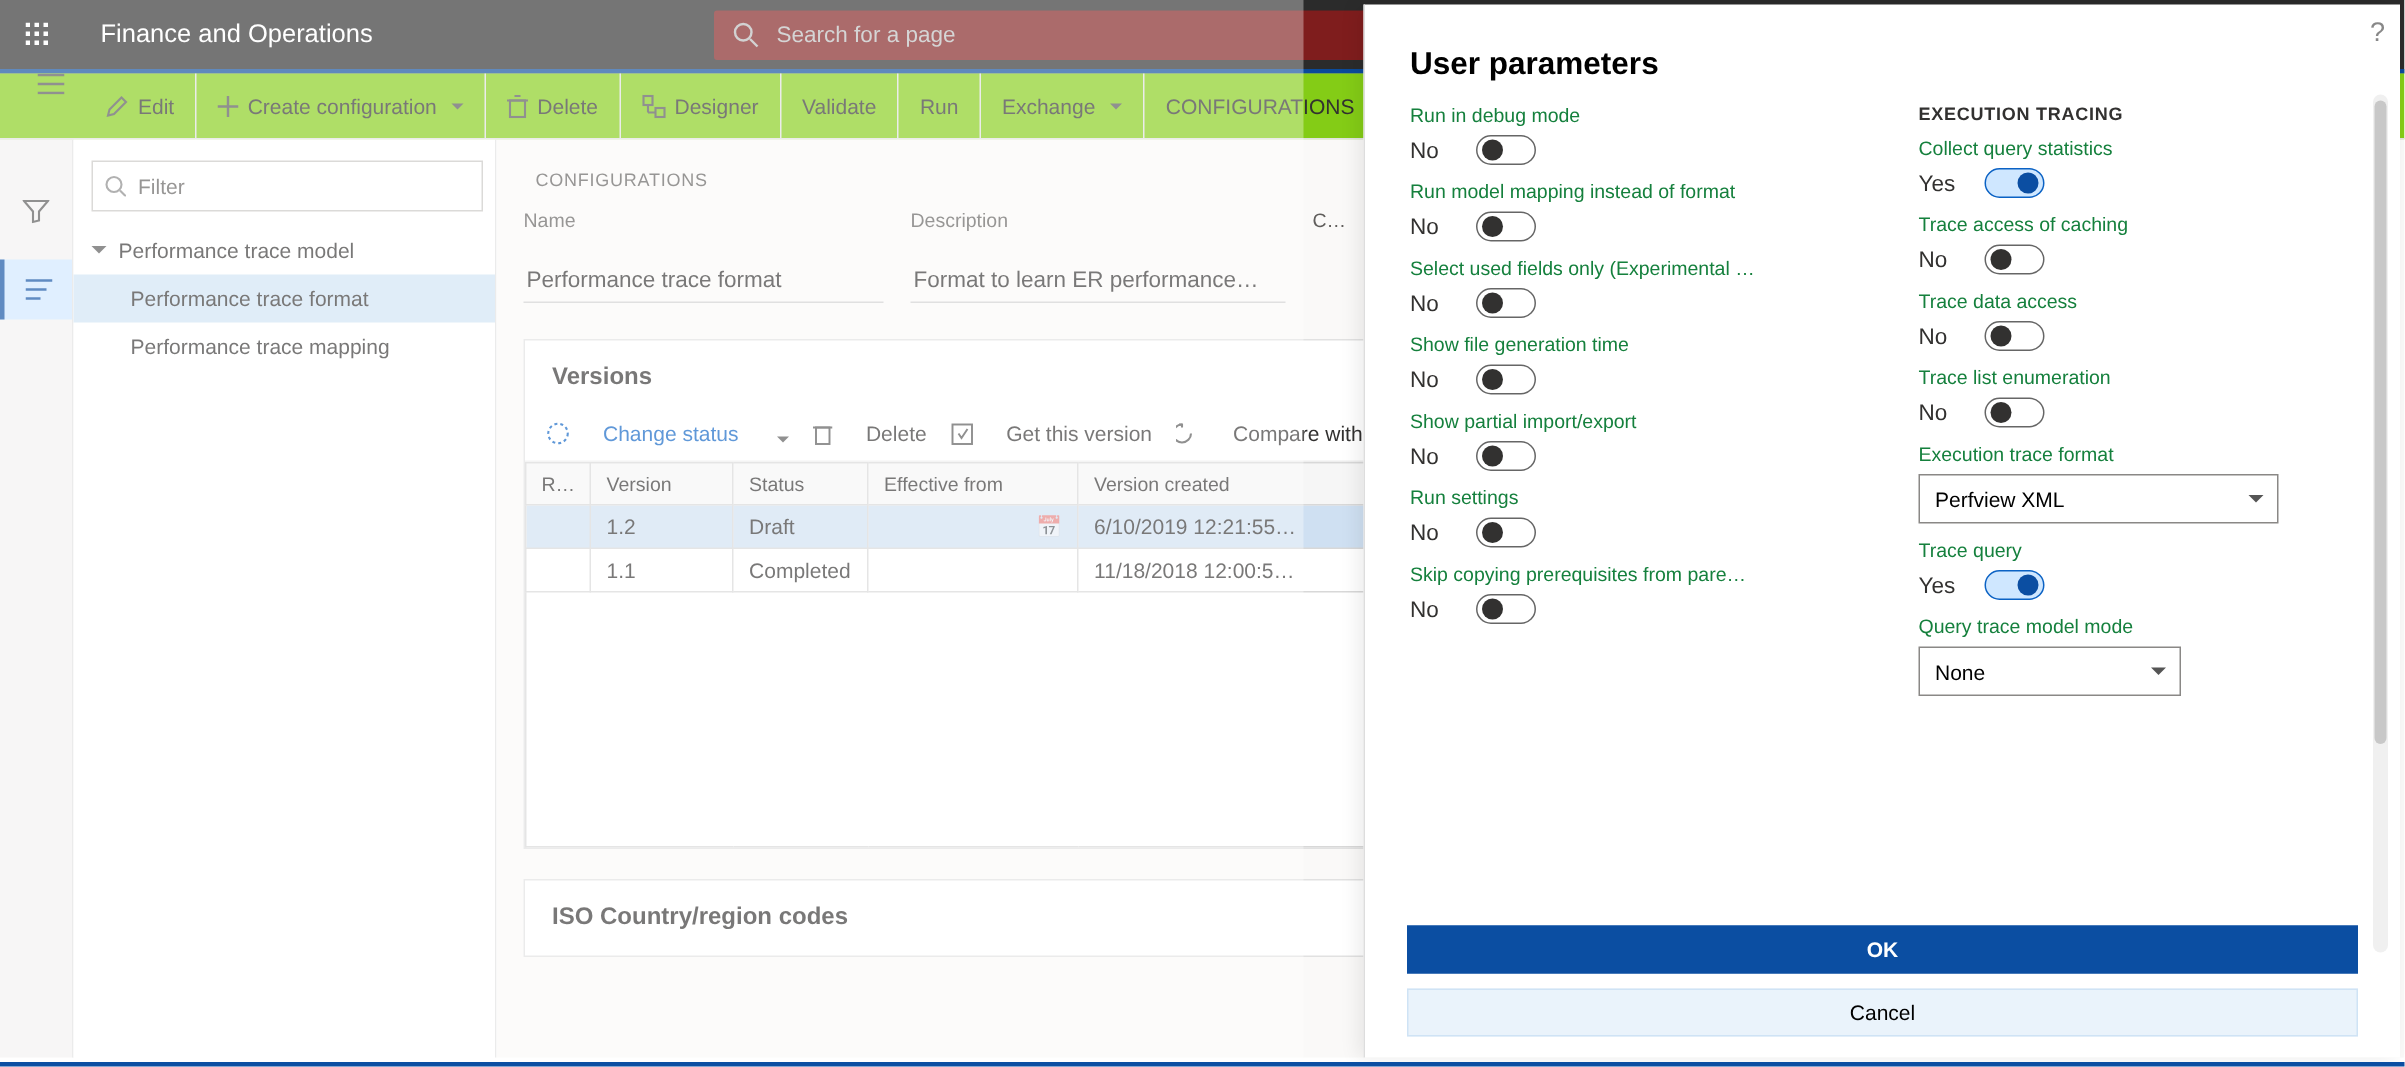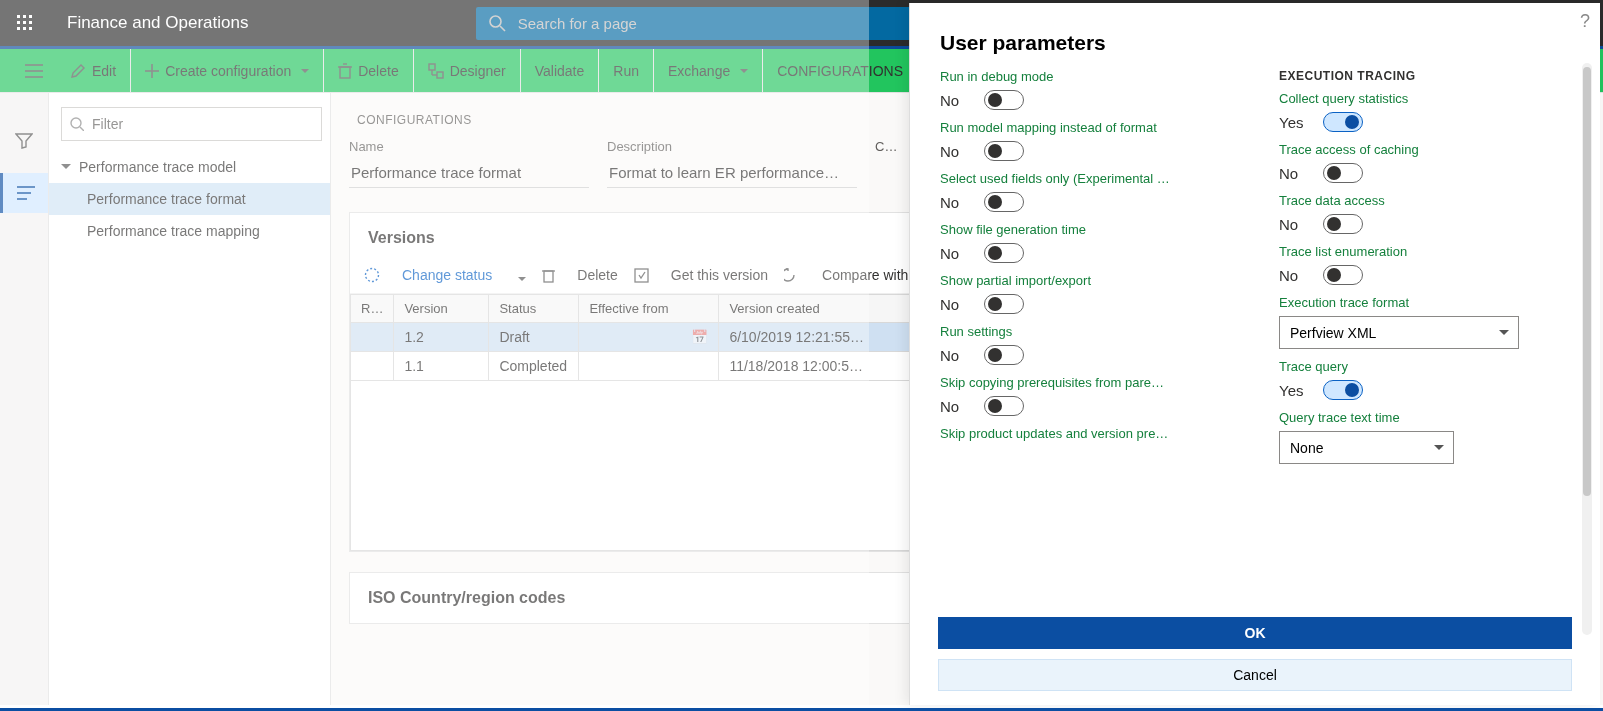--- a/index.html
+++ b/index.html
@@ -11,7 +11,7 @@
   .waffle { width:49px; height:49px; display:flex; align-items:center; justify-content:center; }
   .brand { font-size:17px; font-weight:400; margin-left:18px; }
   .searchwrap { margin-left:auto; margin-right:auto; position:relative; }
-  .search { width:640px; height:33px; background:#0369a1; border:none; color:#ccc; padding-left:42px; font-size:15px; border-radius:2px; }
+  .search { width:640px; height:33px; background:#7f1d1d; border:none; color:#ccc; padding-left:42px; font-size:15px; border-radius:2px; }
   .search::placeholder { color:#bfbfbf; }
   .search-icon { position:absolute; left:12px; top:7px; }
 

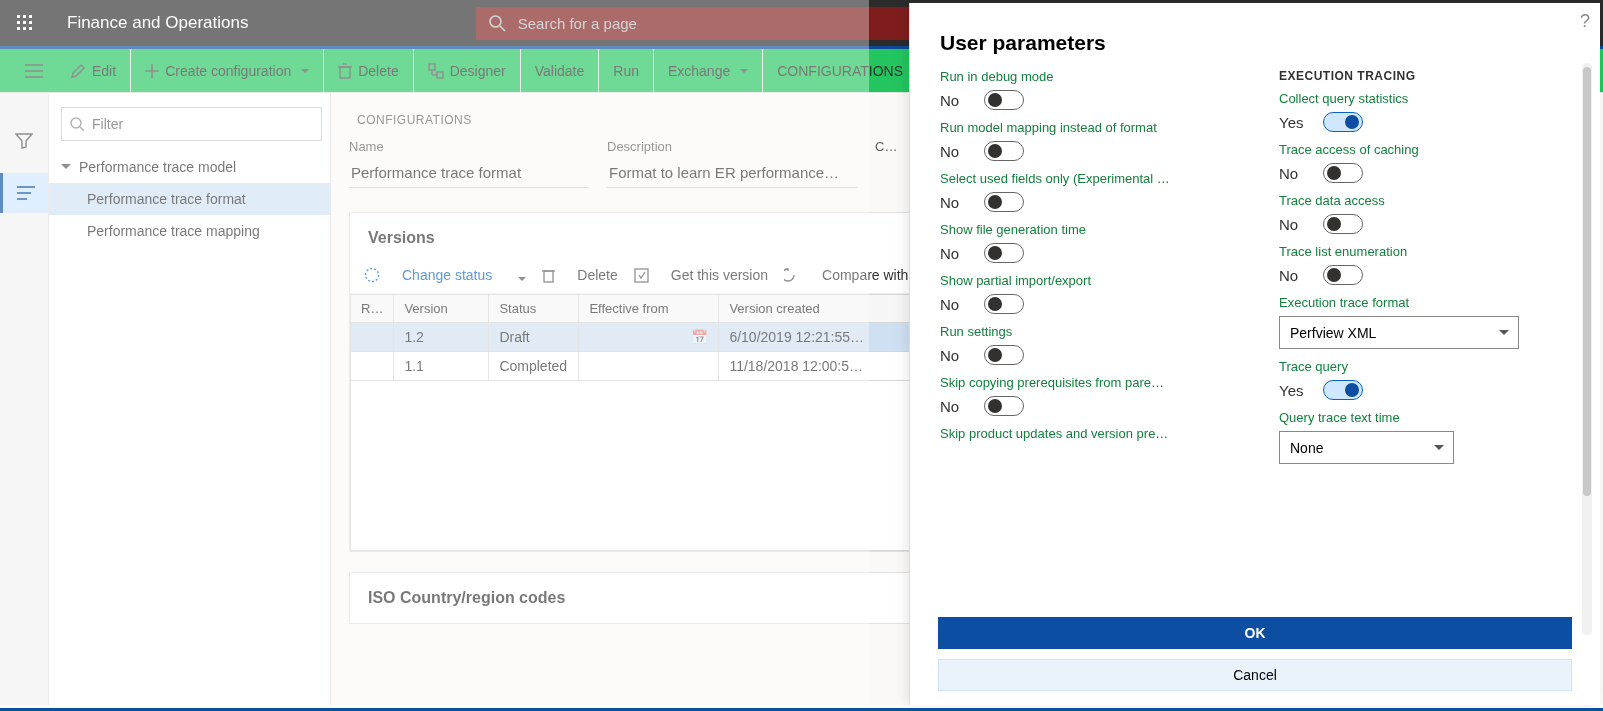--- a/index.html
+++ b/index.html
@@ -16,7 +16,7 @@
   .search-icon { position:absolute; left:12px; top:7px; }
 
   
-  .cmdbar { height:44px; background:#22c55e; border-bottom:1px solid #e1e1e1; display:flex; align-items:center; padding-left:12px; gap:0; }
+  .cmdbar { height:44px; background:#84cc16; border-bottom:1px solid #e1e1e1; display:flex; align-items:flex-start; padding-left:12px; gap:0; }
   .hamburger { width:44px; display:flex;justify-content:center; }
   .cmd { display:flex; align-items:center; padding:0 14px; height:44px; font-size:14px; color:#323130; border-right:1px solid #e1e1e1; gap:6px; }
   .cmd.noborder { border-right:none; }

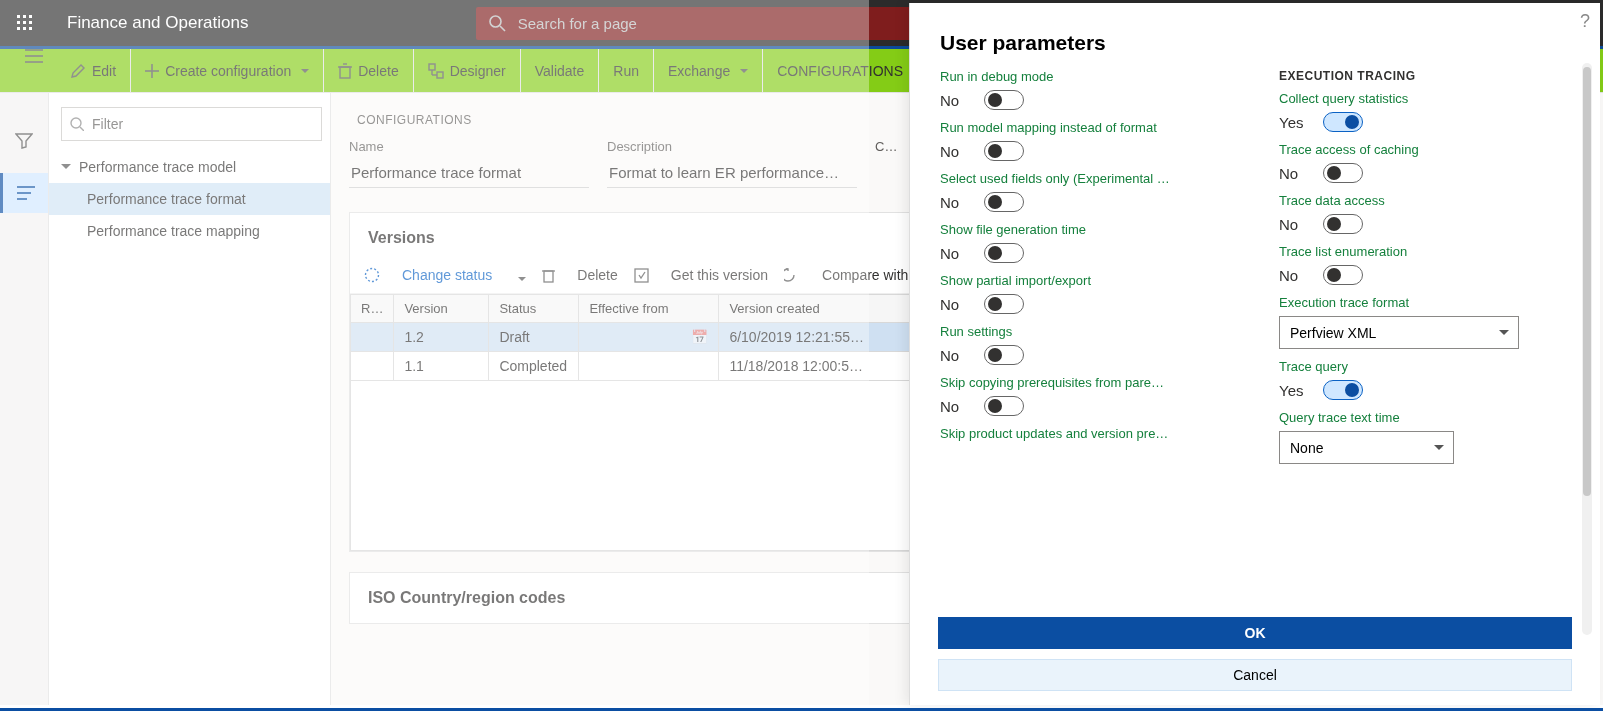--- a/index.html
+++ b/index.html
@@ -39,7 +39,7 @@
   .main { position:absolute; left:331px; top:93px; right:0; bottom:3px; background:#faf9f8; padding:14px 18px; overflow:hidden;}
   .configs-label { font-size:12px; letter-spacing:0.5px; color:#605e5c; margin:6px 0 12px 8px; }
   .config-row { display:flex; gap:18px; margin-bottom:24px; }
-  .config-col { display:flex; flex-direction:column; gap:6px; }
+  .config-col { display:flex; flex-direction:column; gap:20px; }
   .config-col.name { width:240px; }
   .config-col.desc { width:250px; }
   .field-label { font-size:13px; color:#605e5c; }

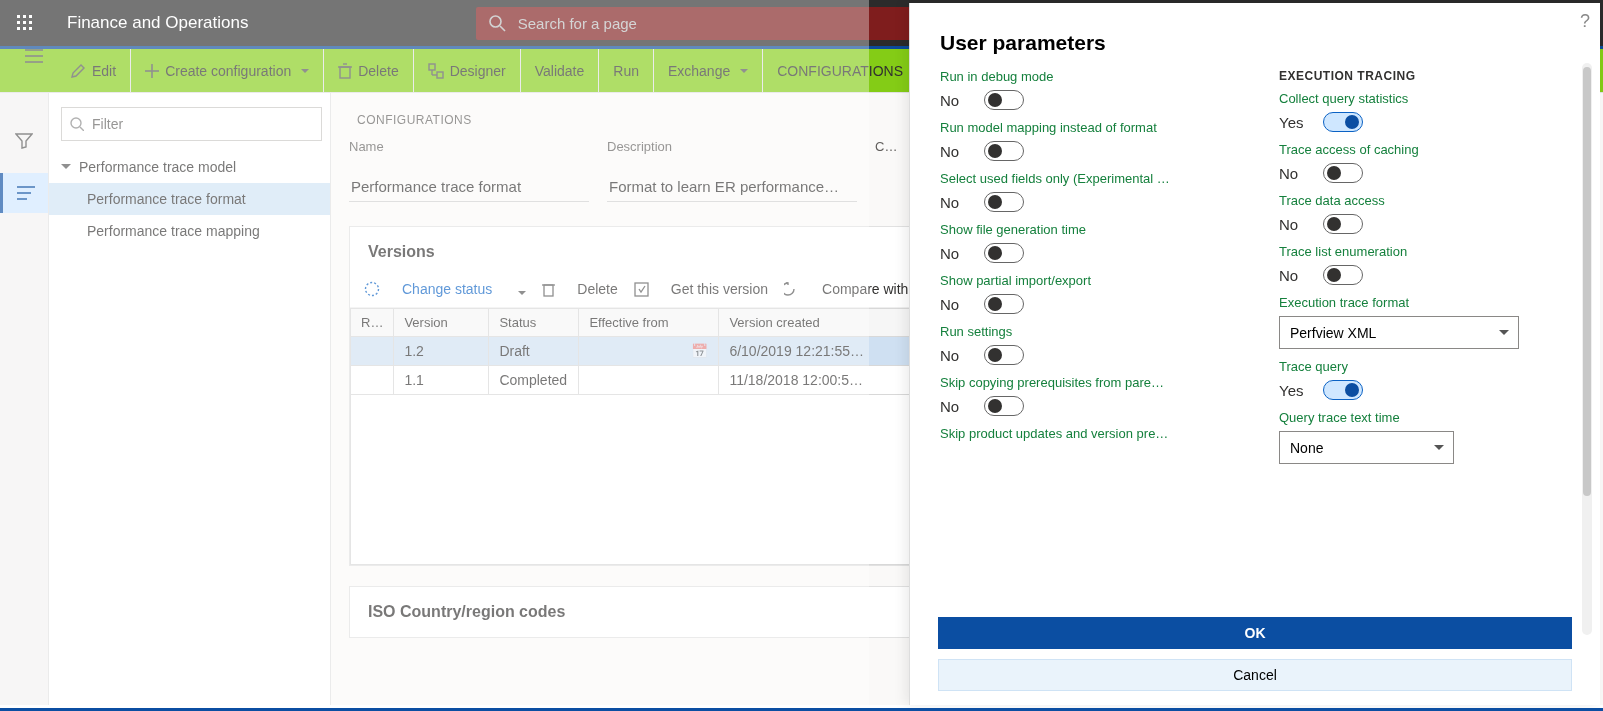--- a/index.html
+++ b/index.html
@@ -426,7 +426,7 @@
         </div>
 
       <div class="param">
-        <span class="plabel">Query trace text time</span>
+        <span class="plabel">Query trace model mode</span>
         <div class="sel-wrap narrow"><input class="select" value="None" style=""></div>
       </div>
     </div>

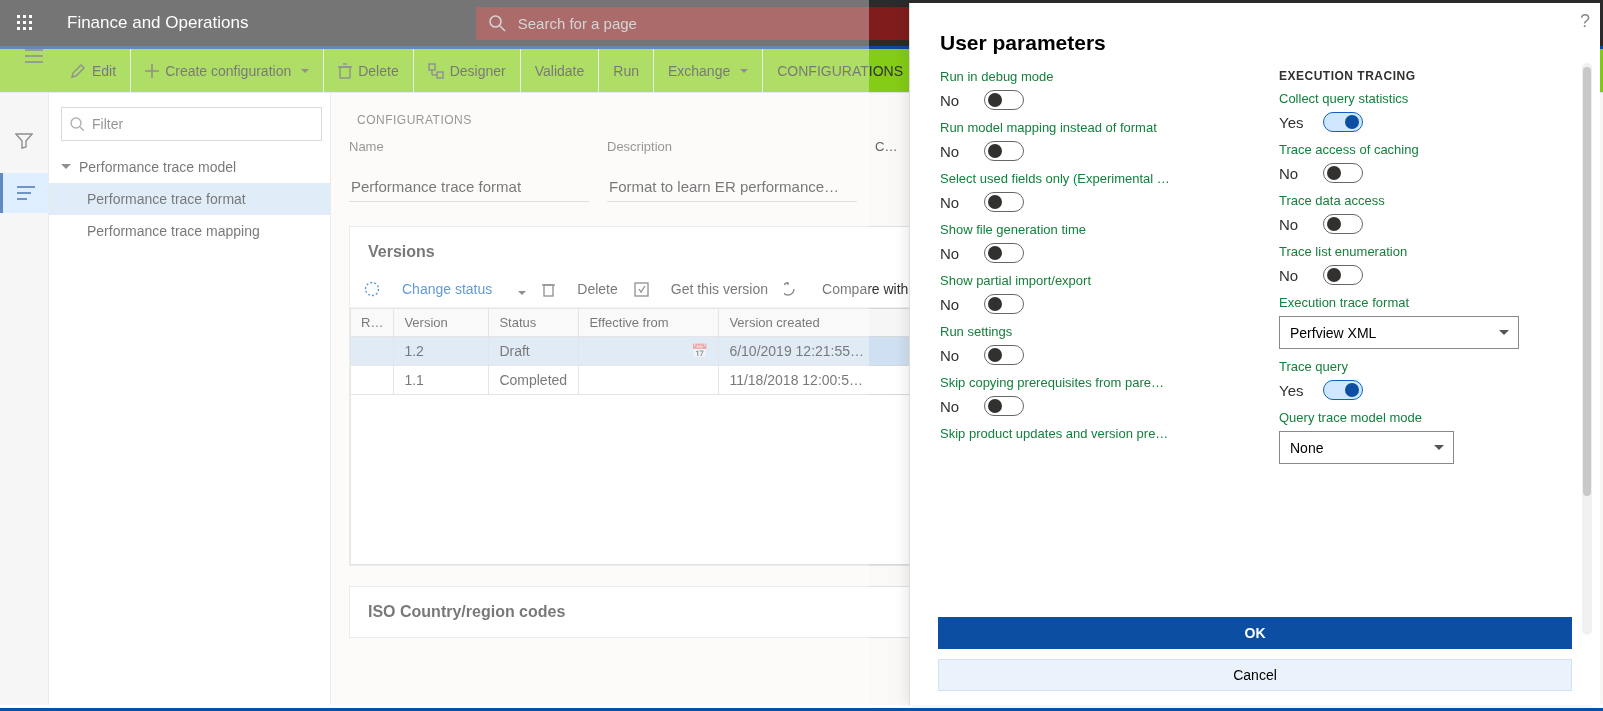--- a/index.html
+++ b/index.html
@@ -366,9 +366,6 @@
             </div>
           </div>
         </div>
-      <div class="param">
-          <span class="plabel">Skip product updates and version pre…</span>
-        </div>
     </div>
 
     <div class="col">

